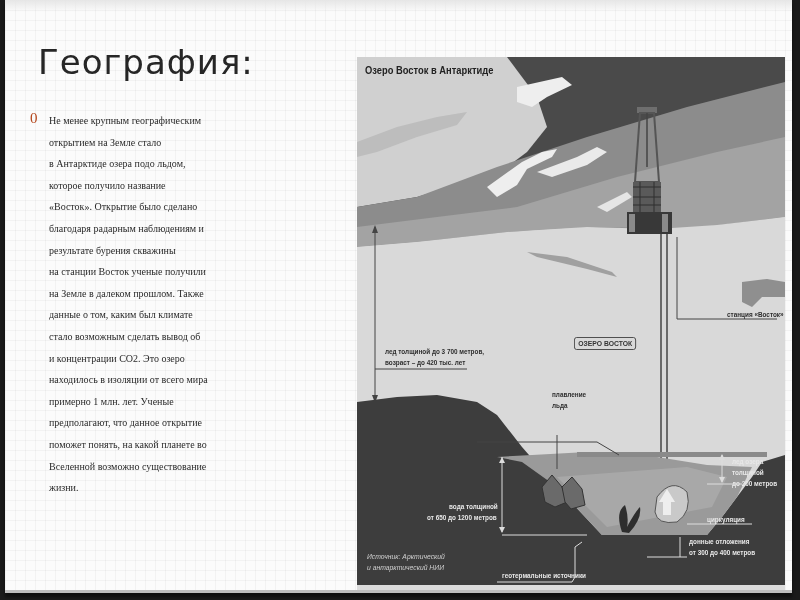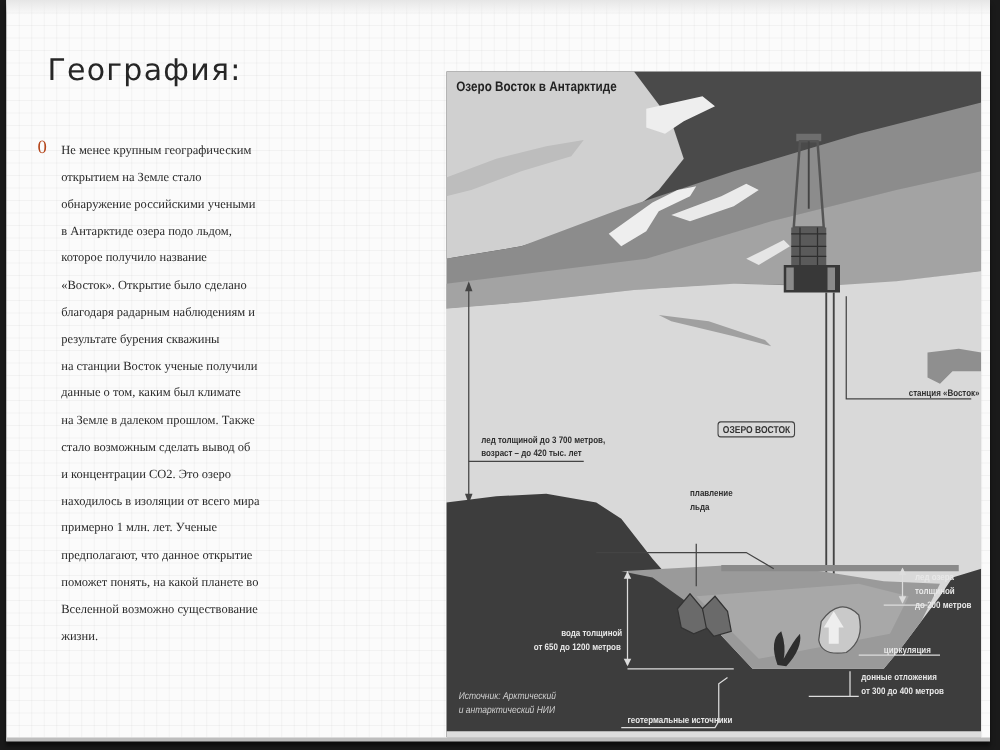--- a/index.html
+++ b/index.html
@@ -25,7 +25,7 @@
     }
     .title {
       position: absolute; left: 33px; top: 42px;
-      font-family: "DejaVu Sans", sans-serif; font-size: 24px; color: #262626;
+      font-family: "DejaVu Sans", sans-serif; font-size: 34px; color: #262626;
       letter-spacing: 1px; margin: 0; font-weight: normal;
     }
     .bullet {

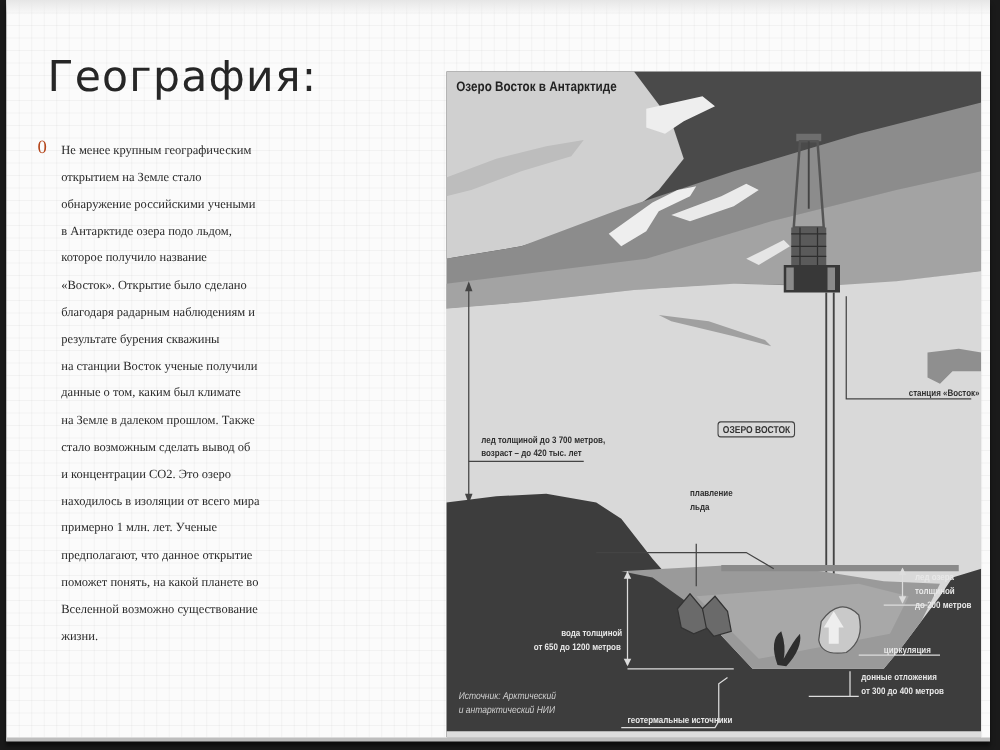--- a/index.html
+++ b/index.html
@@ -87,7 +87,6 @@
     <p class="bullet-text">
       <span>Не менее крупным географическим</span>
       <span>открытием на Земле стало</span>
-      <span>обнаружение российскими учеными</span>
       <span>в Антарктиде озера подо льдом,</span>
       <span>которое получило название</span>
       <span>«Восток». Открытие было сделано</span>

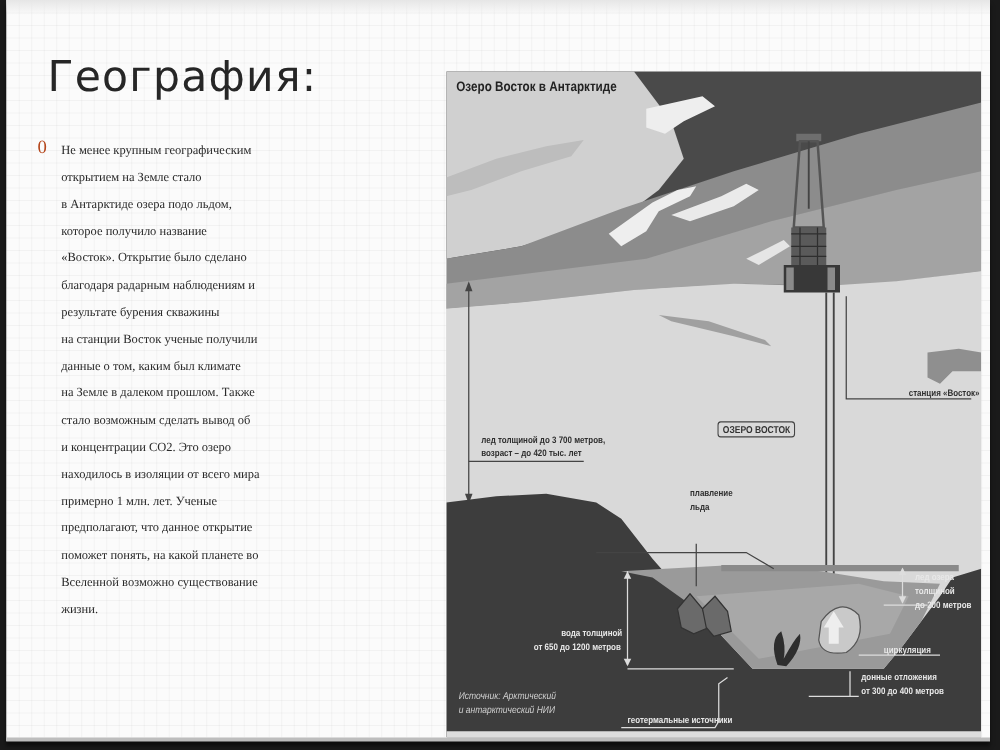--- a/index.html
+++ b/index.html
@@ -93,8 +93,8 @@
       <span>благодаря радарным наблюдениям и</span>
       <span>результате бурения скважины</span>
       <span>на станции Восток ученые получили</span>
+      <span>на Земле в далеком прошлом. Также</span>
       <span>данные о том, каким был климате</span>
-      <span>на Земле в далеком прошлом. Также</span>
       <span>стало возможным сделать вывод об</span>
       <span>и концентрации CO2. Это озеро</span>
       <span>находилось в изоляции от всего мира</span>

